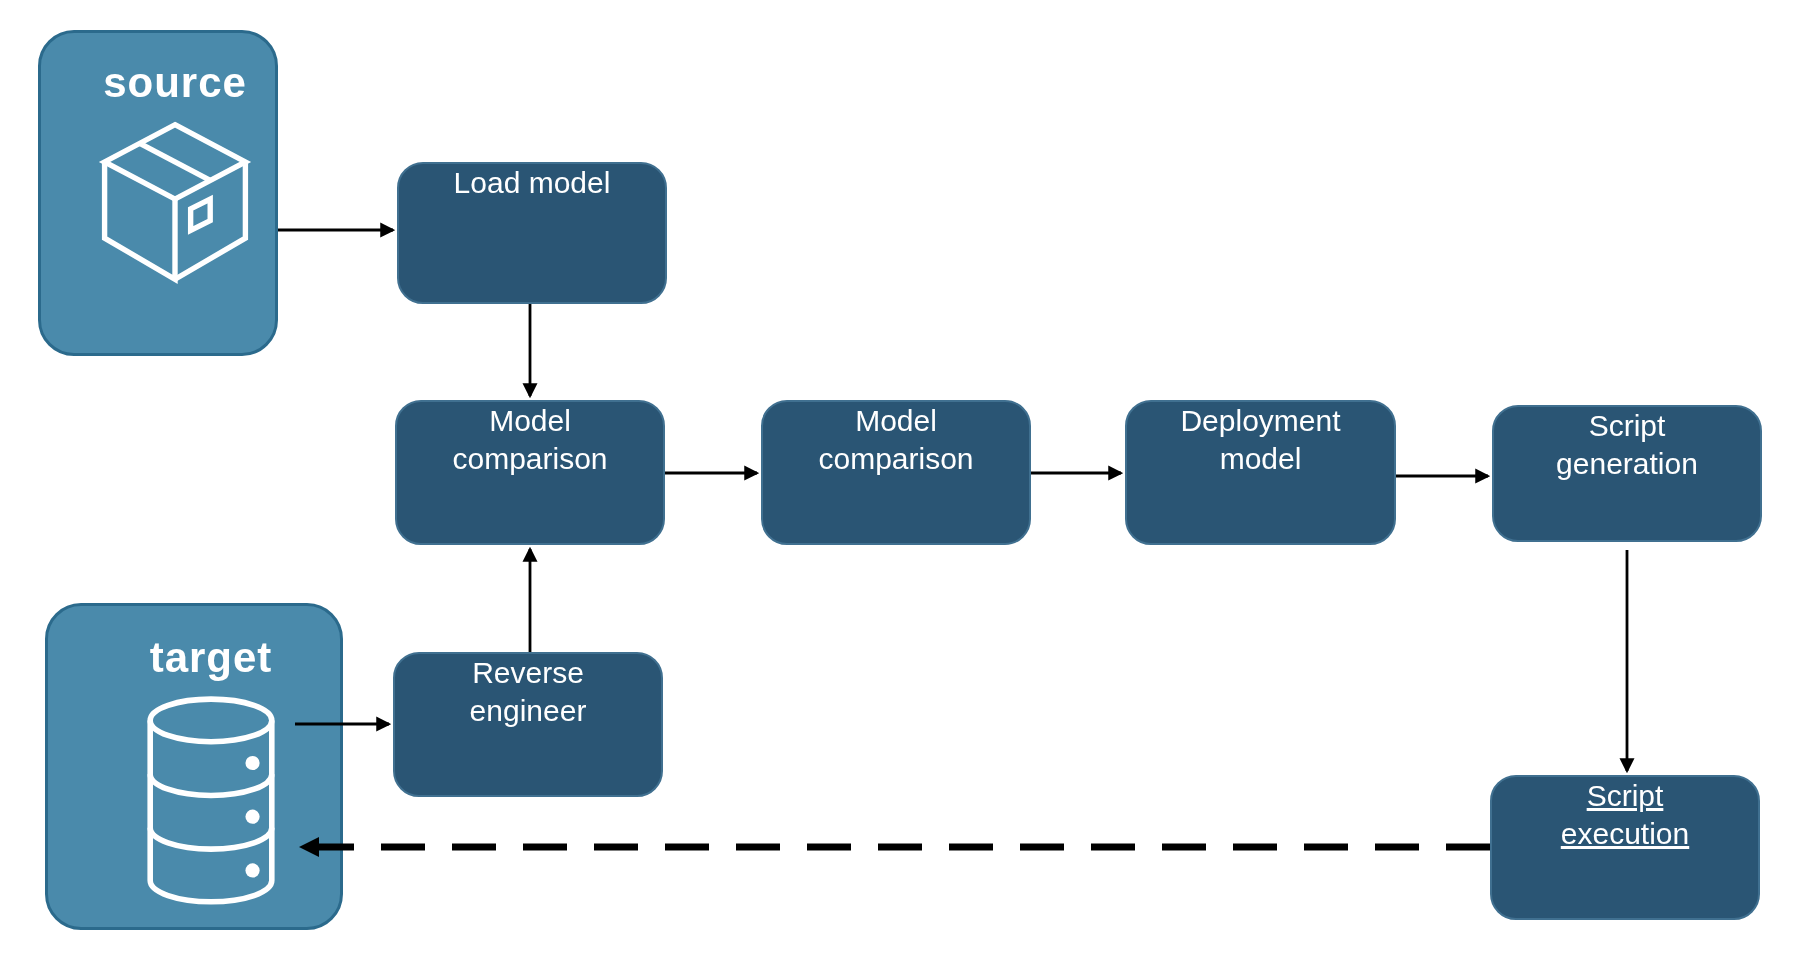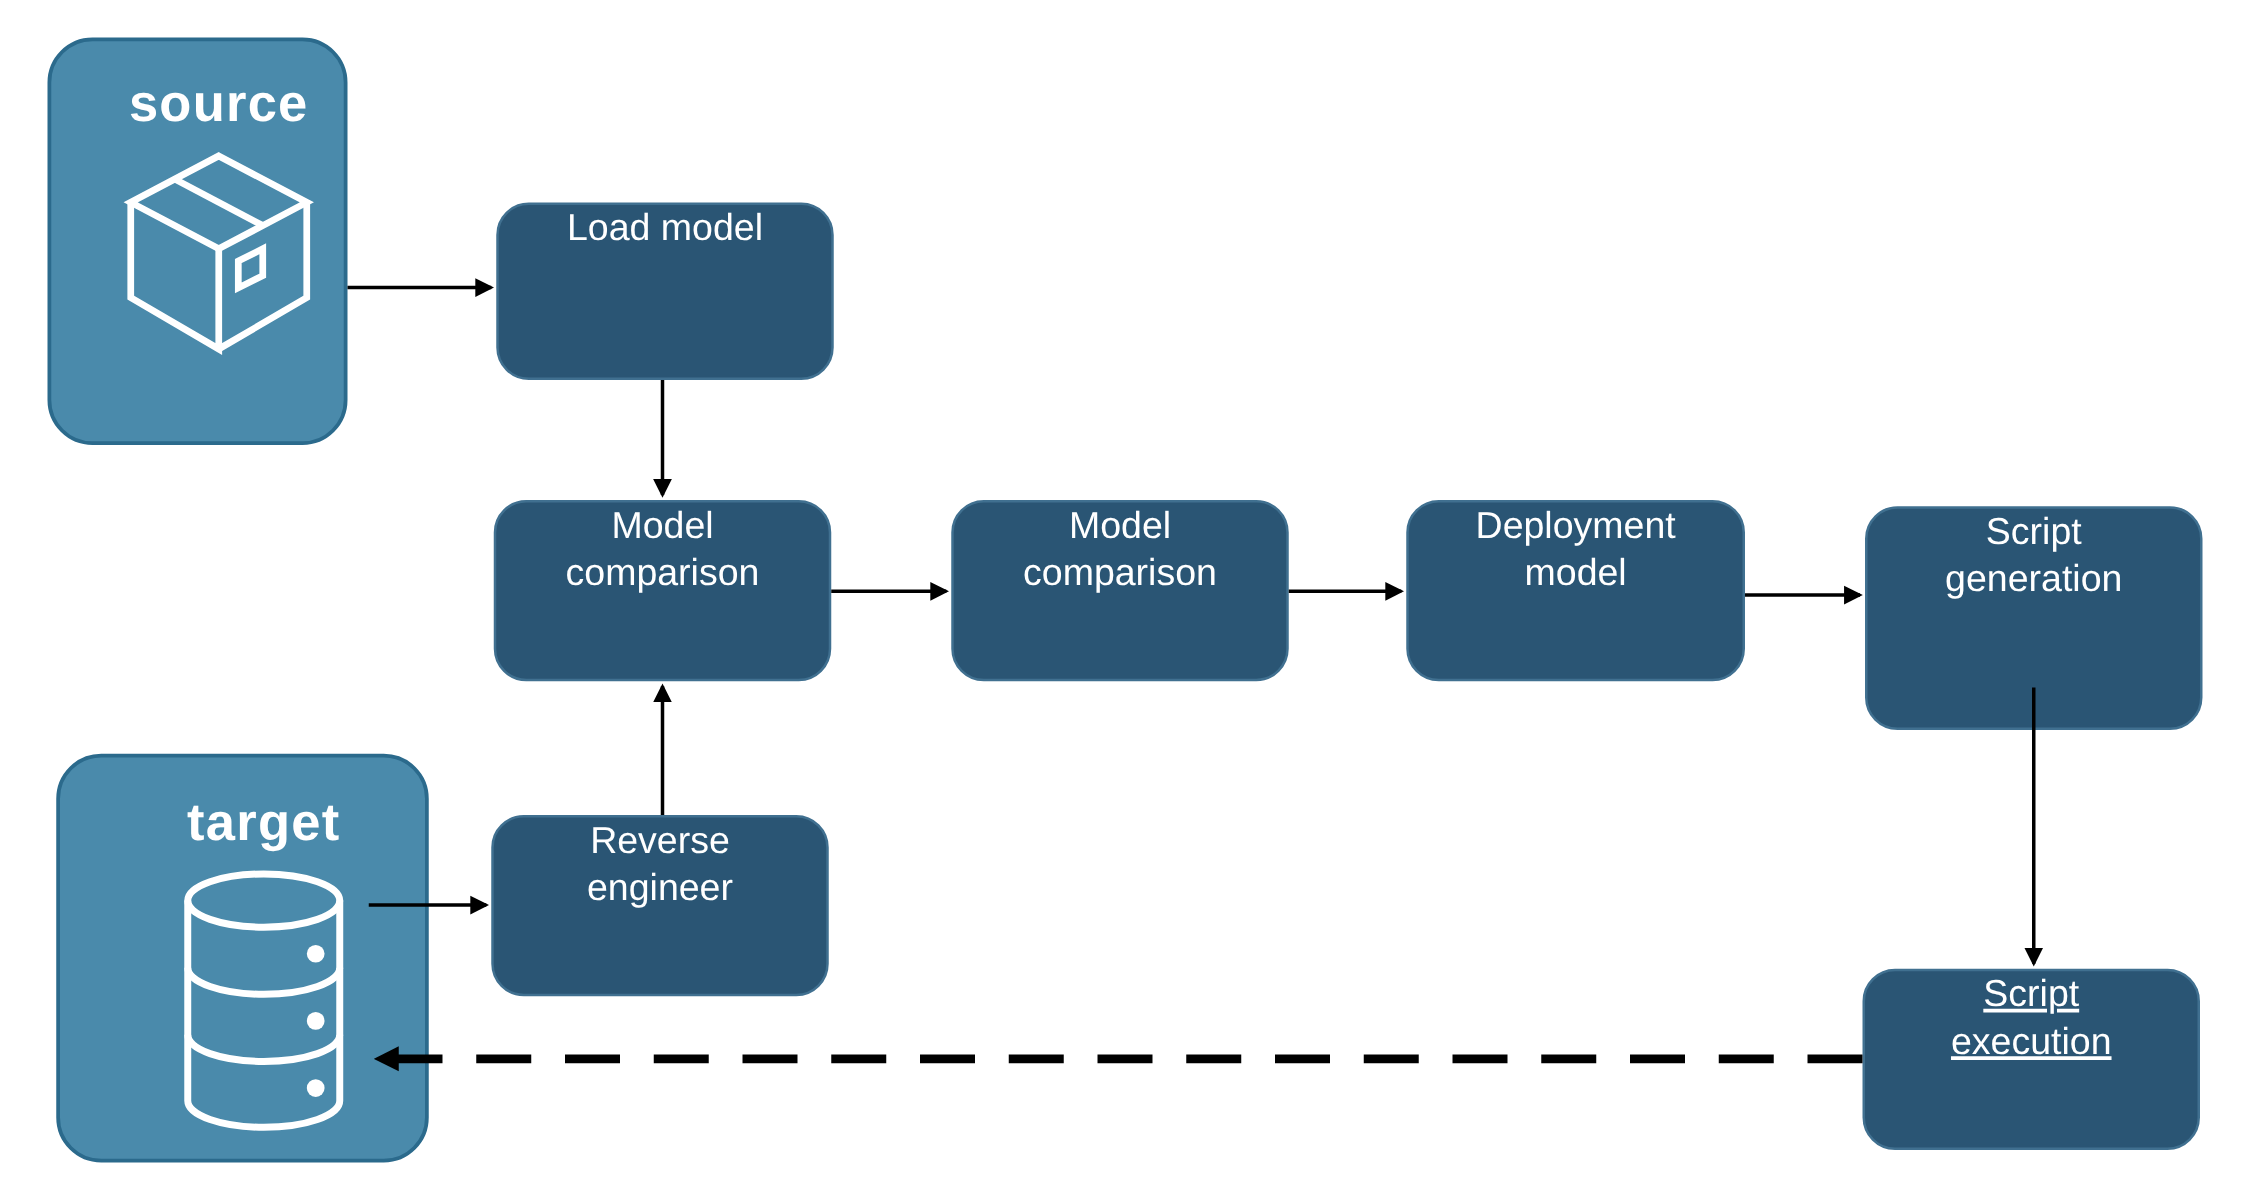--- a/index.html
+++ b/index.html
@@ -23,7 +23,7 @@
   #n-comp{left:395px;top:400px;width:270px;height:145px;}
   #n-diff{left:761px;top:400px;width:270px;height:145px;}
   #n-depl{left:1125px;top:400px;width:271px;height:145px;}
-  #n-sgen{left:1492px;top:405px;width:270px;height:179px;}
+  #n-sgen{left:1492px;top:405px;width:270px;height:137px;}
   #n-reng{left:393px;top:652px;width:270px;height:145px;}
   #n-sexe{left:1490px;top:775px;width:270px;height:145px;text-decoration:underline;}
   .group{

